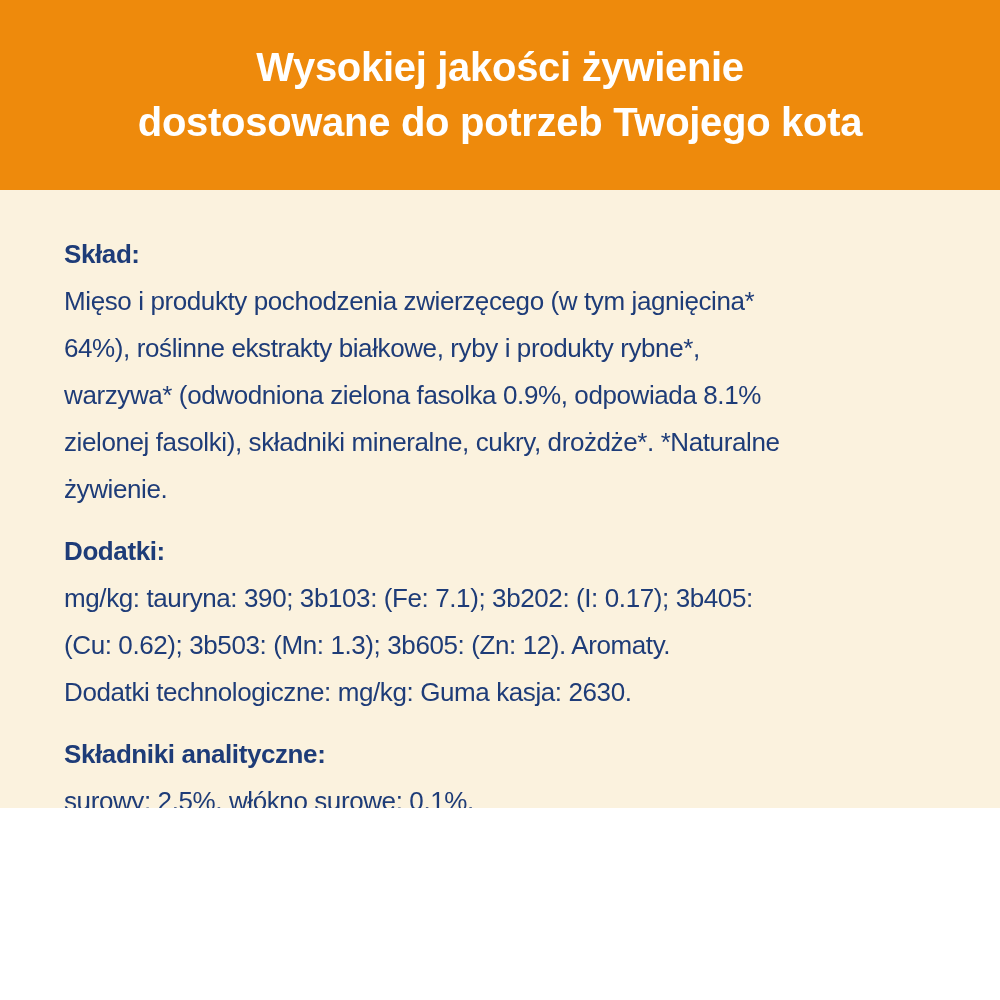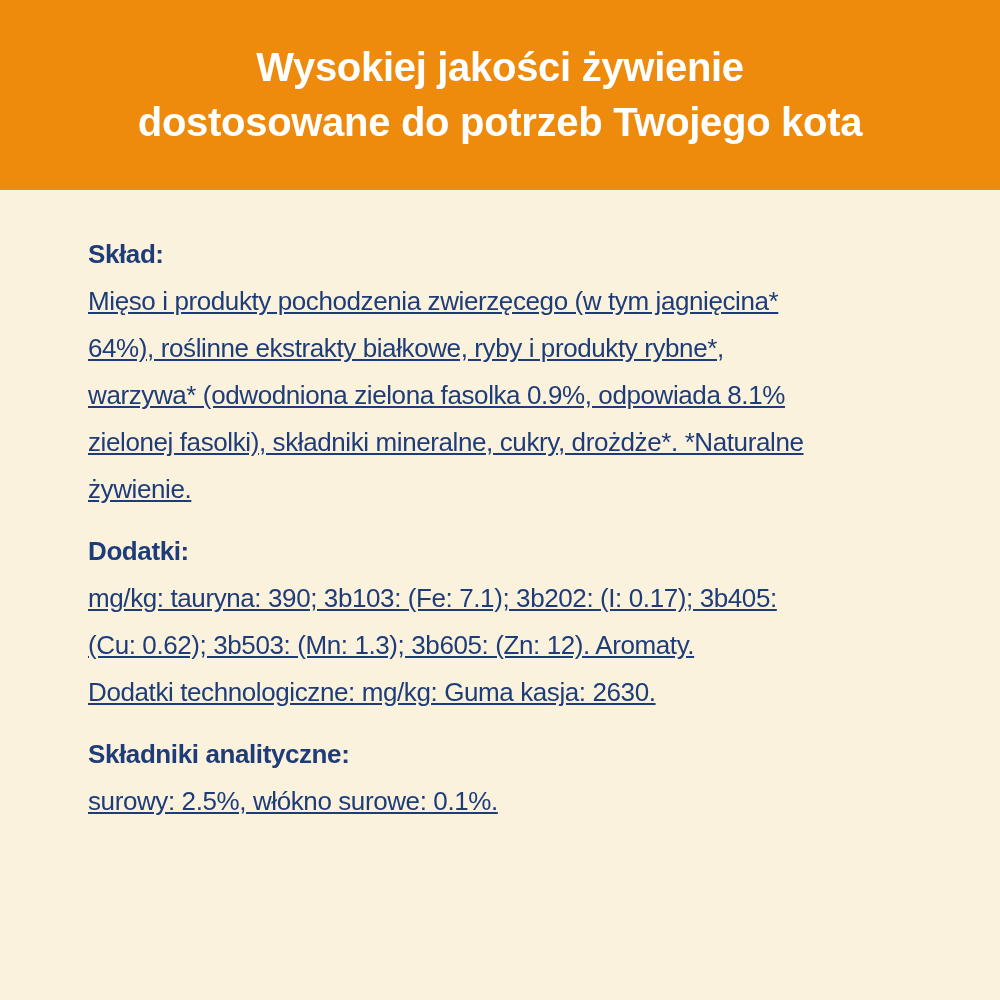--- a/index.html
+++ b/index.html
@@ -16,7 +16,7 @@
   }
   .page {
     width: 1000px;
-    height: 1000px;
+    height: 808px;
     background: var(--body-bg);
     overflow: hidden;
   }

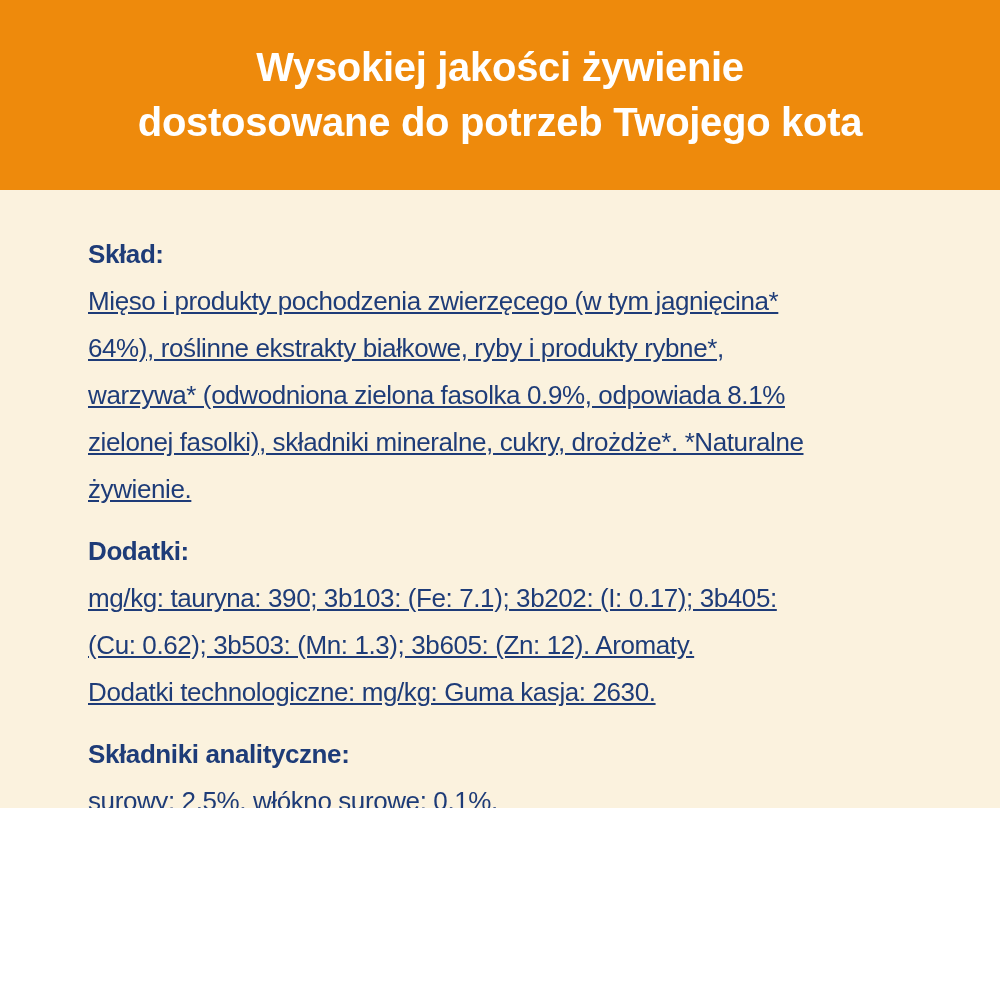--- a/index.html
+++ b/index.html
@@ -39,7 +39,7 @@
     white-space: nowrap;
   }
   .content {
-    padding: 41px 90px 0 88px;
+    padding: 41px 90px 0 64px;
     color: var(--text-color);
     font-size: 26px;
     line-height: 47px;

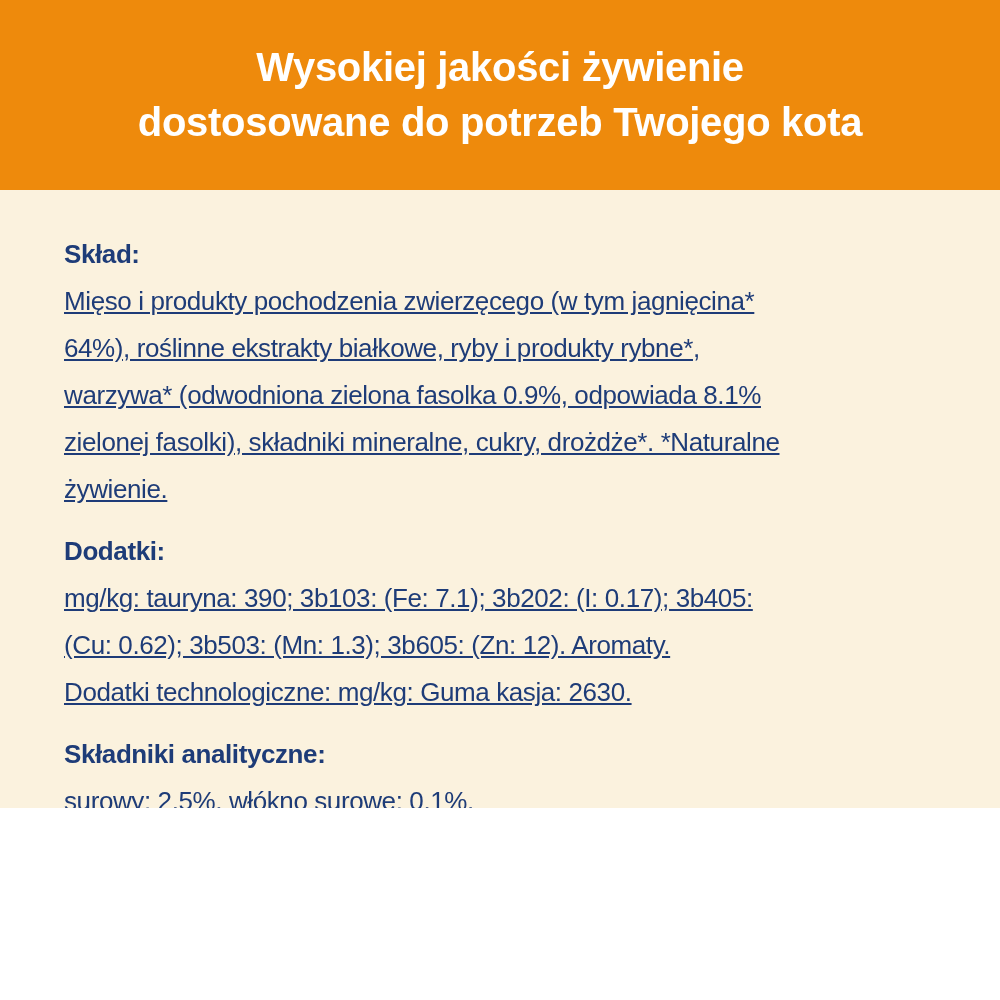--- a/index.html
+++ b/index.html
@@ -53,7 +53,6 @@
   }
   .text-line {
     white-space: nowrap;
-    text-decoration: underline;
   }
 </style>
 </head>

